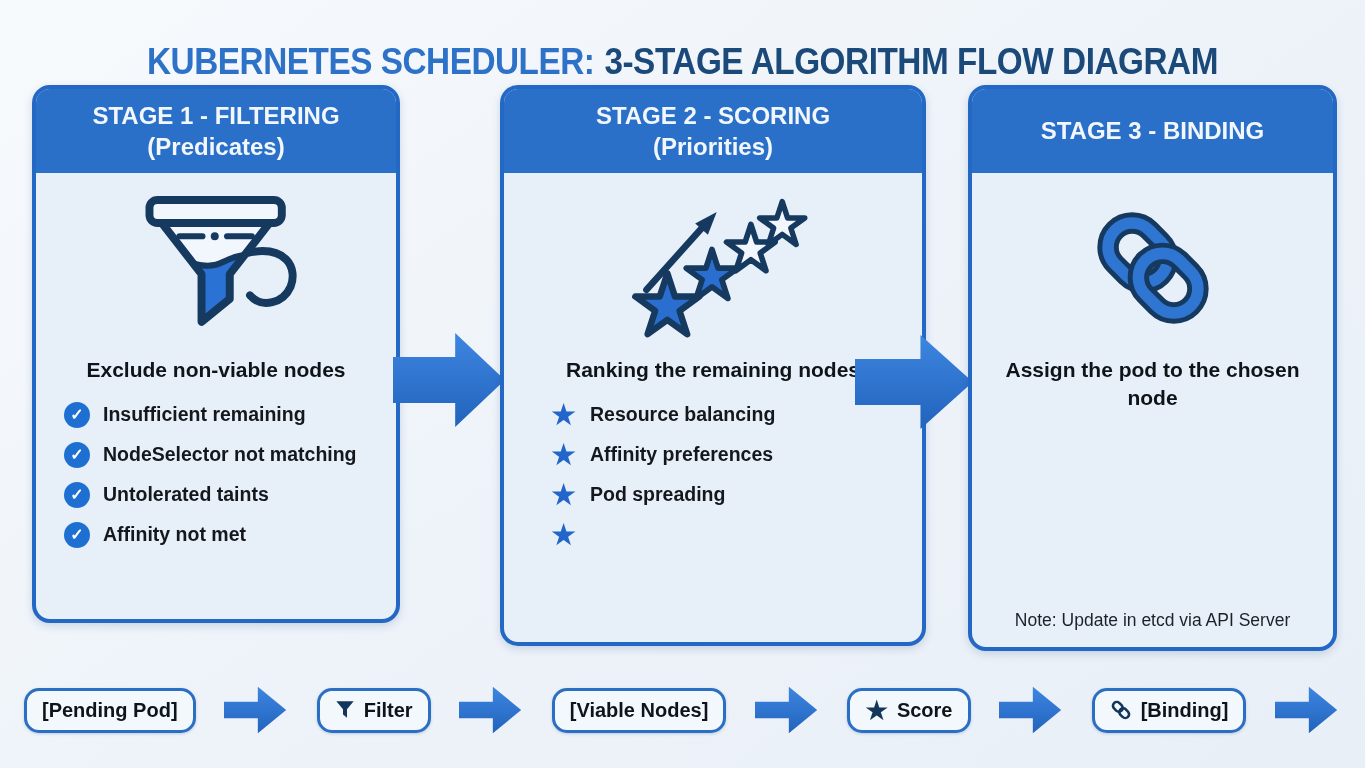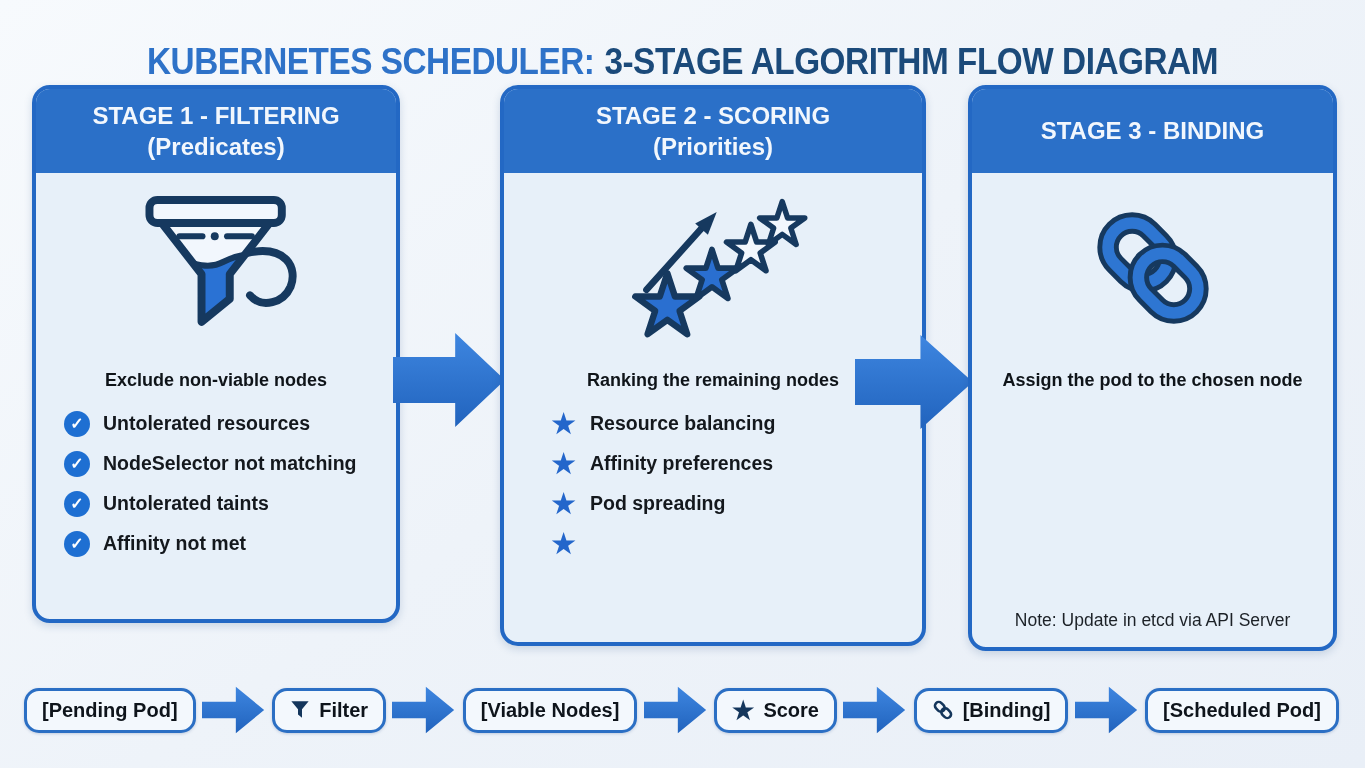--- a/index.html
+++ b/index.html
@@ -36,7 +36,7 @@
   .card-body{flex:1;display:flex;flex-direction:column;align-items:center;position:relative;padding-top:14px;}
   .stage-icon{height:150px;margin-top:6px;overflow:visible;}
   .card-heading{
-    margin-top:26px;font-size:18px;font-weight:700;color:#0f1419;
+    margin-top:13px;font-size:21px;font-weight:700;color:#0f1419;
     text-align:center;line-height:1.32;max-width:312px;
   }
   ul.bullets{list-style:none;margin:18px 0 0;padding:0 6px 0 28px;align-self:flex-start;

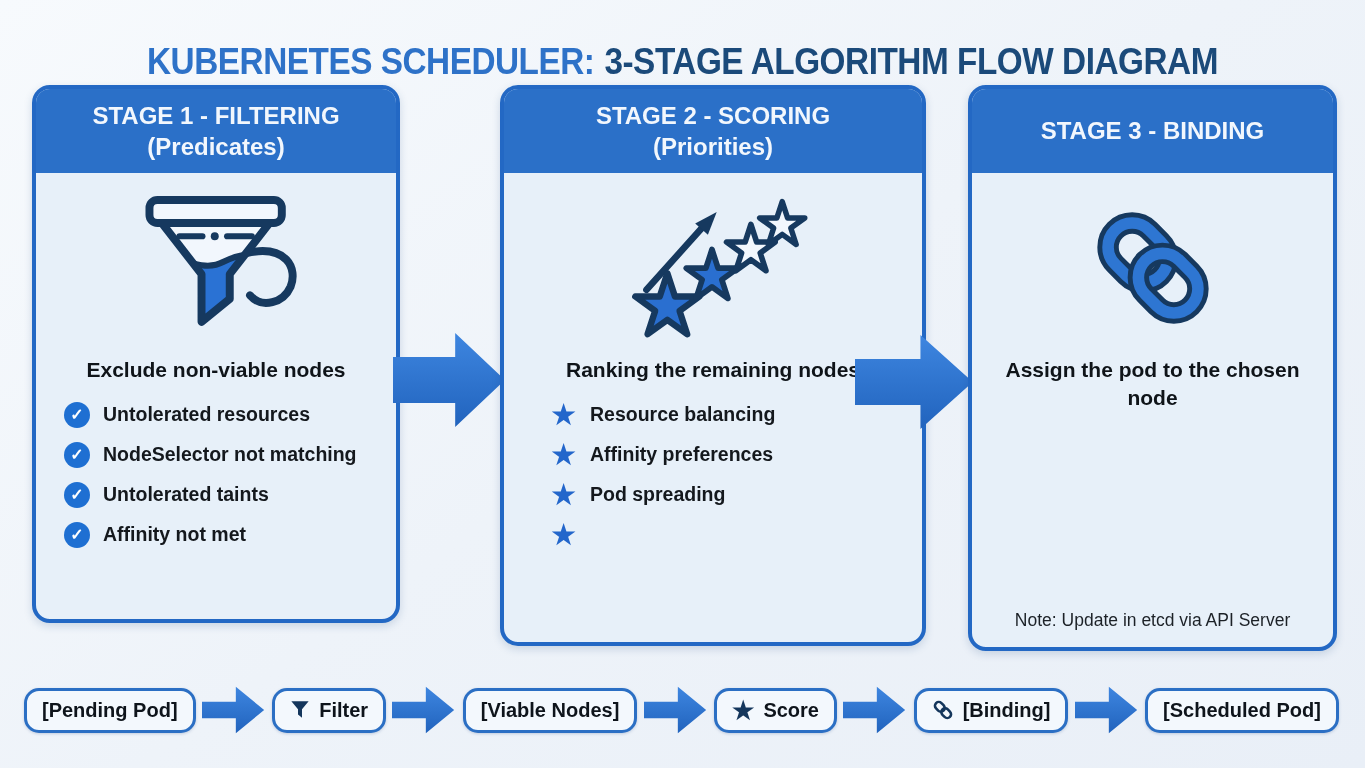--- a/index.html
+++ b/index.html
@@ -113,7 +113,7 @@
       <ul class="bullets">
         <li>
             <span class="check">✓</span>
-            <span>Untolerated resources</span>
+            <span>Insufficient remaining</span>
           </li>
         <li>
             <span class="check">✓</span>

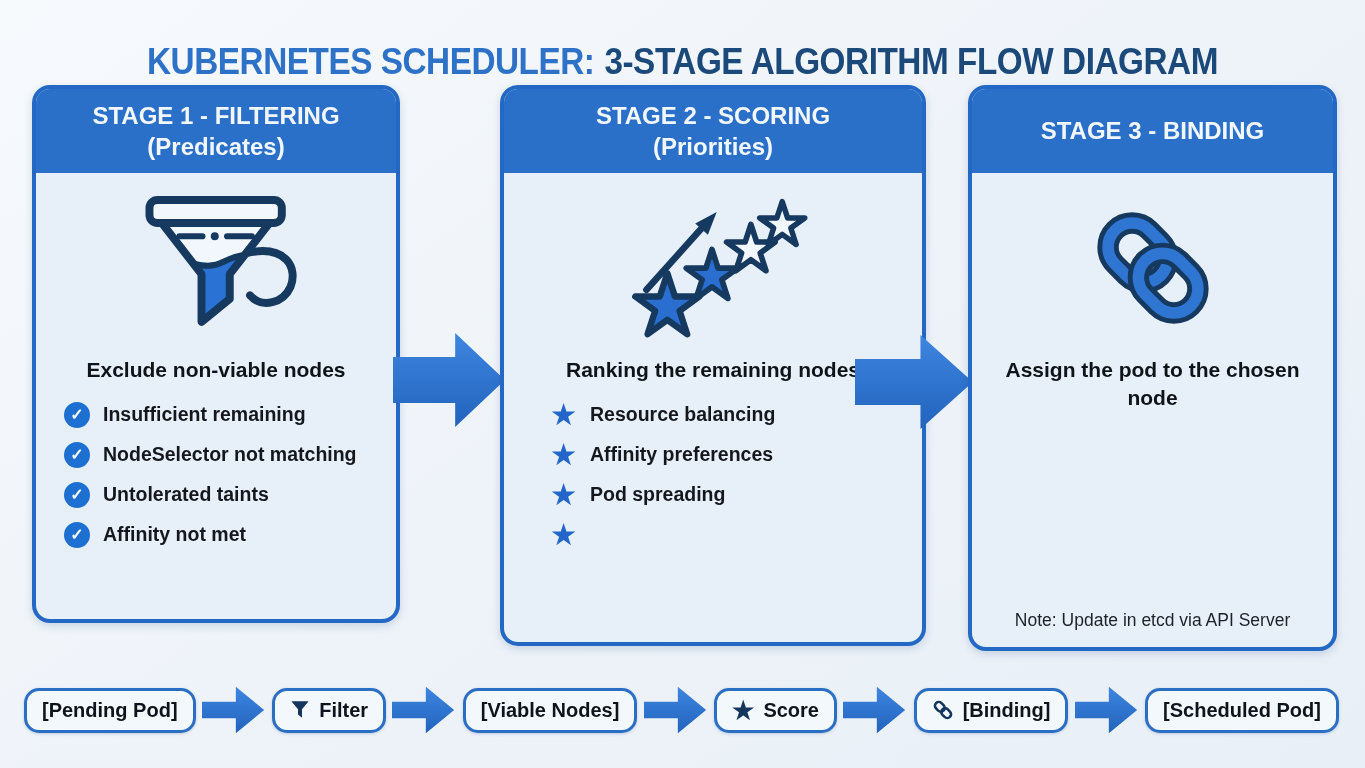--- a/index.html
+++ b/index.html
@@ -251,9 +251,6 @@
       <polygon points="0,19 37,19 37,3 68,28 37,53 37,37 0,37" fill="url(#agrad)"></polygon>
     </svg>
 
-    <div class="pill">
-      <span>[Scheduled Pod]</span>
-    </div>
 
   </div>
 </div>

